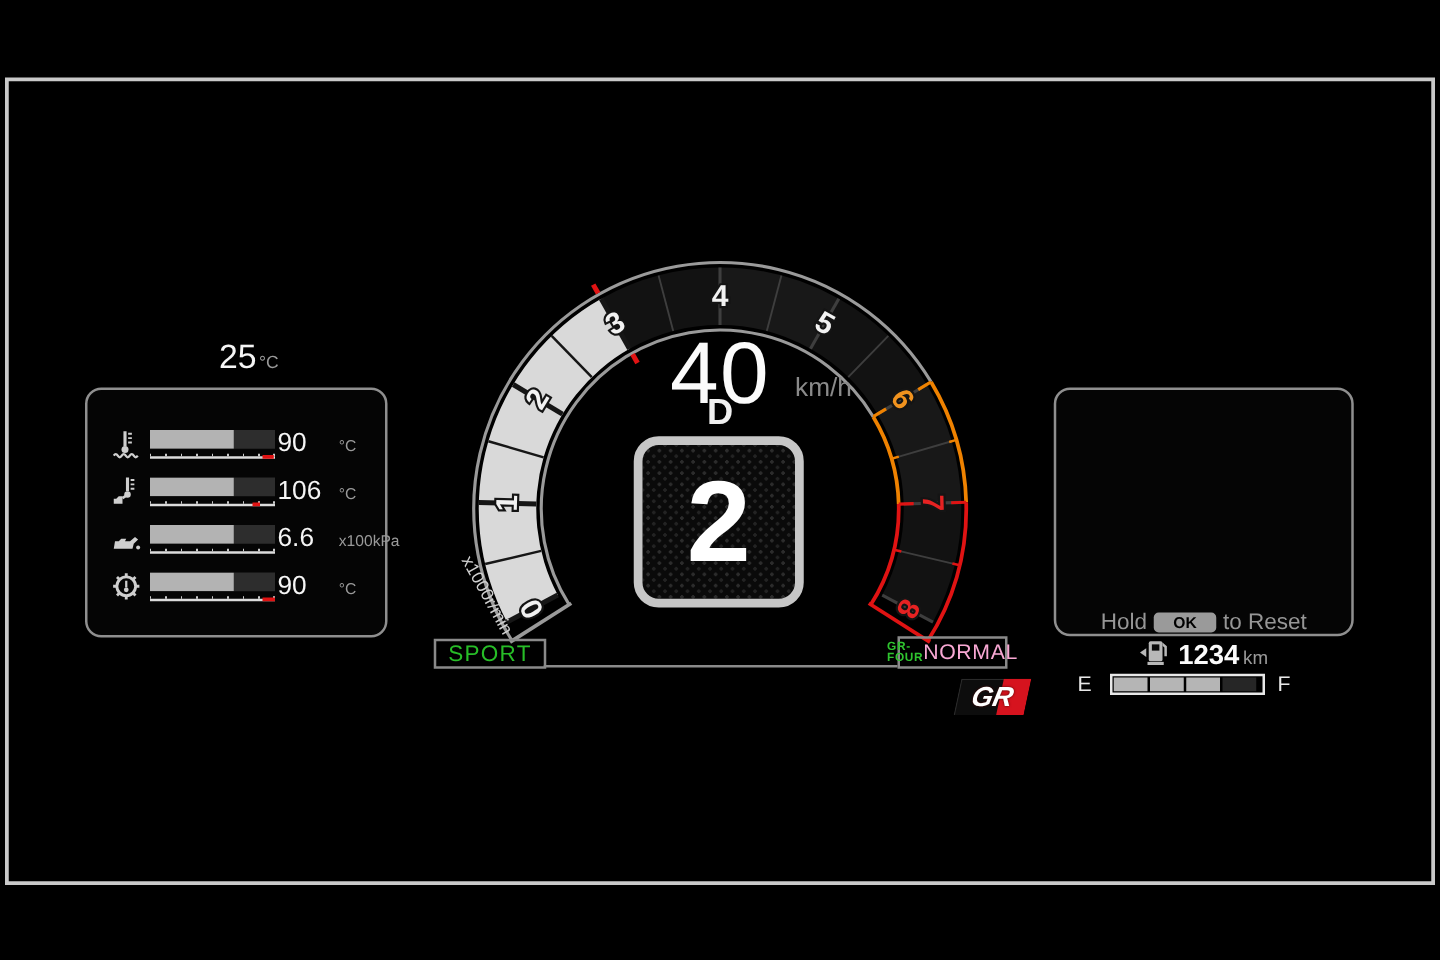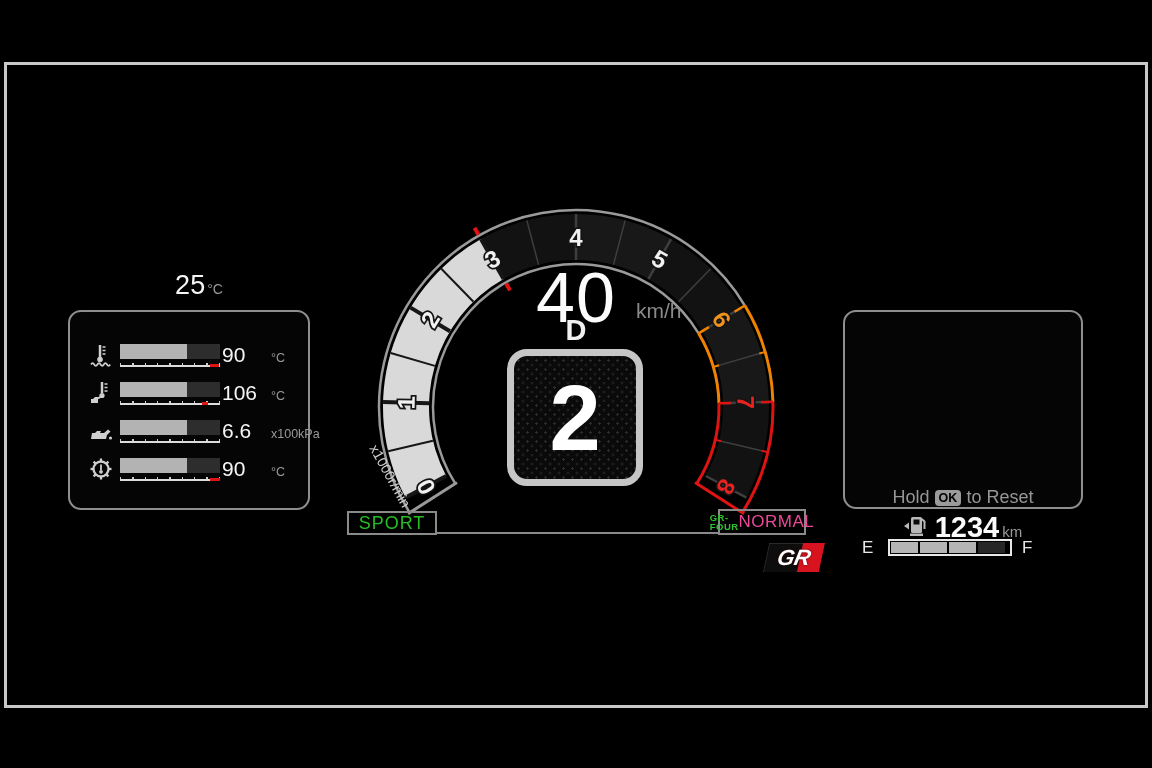--- a/index.html
+++ b/index.html
@@ -59,7 +59,7 @@
   #gpanel{left:843px;top:310px;width:240px;height:199px;box-sizing:border-box;}
   #hint{left:843px;top:487px;width:240px;text-align:center;font-size:18px;color:#969696;z-index:3;}
   #ok-badge{display:inline-block;background:#9a9a9a;color:#000;font-size:12.5px;font-weight:bold;
-    border-radius:4px;padding:1px 4px;vertical-align:1px;}
+    border-radius:4px;padding:1px 16px;vertical-align:1px;}
   #fuel-row{left:843px;top:511px;width:240px;display:flex;align-items:baseline;justify-content:center;z-index:2;}
   #fuel-range{font-size:29px;font-weight:bold;color:#fbfbfb;margin-left:6px;}
   #fuel-range-unit{font-size:15px;color:#9a9a9a;margin-left:3px;}

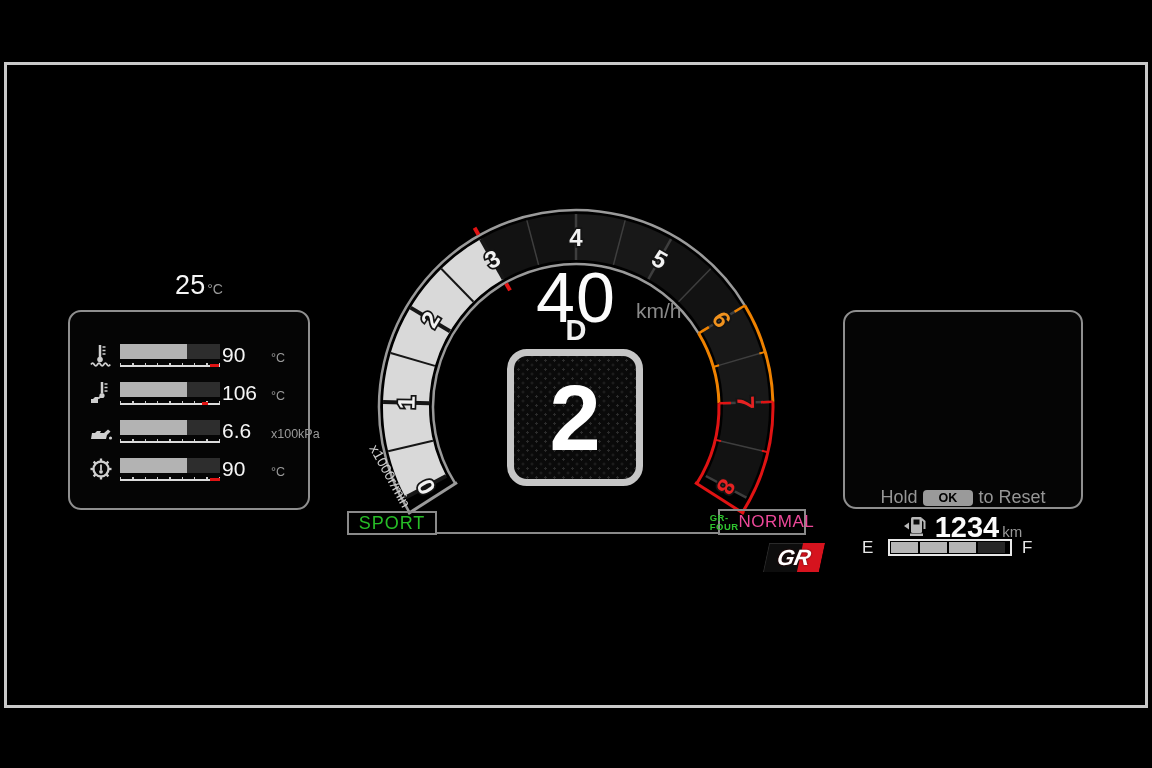--- a/index.html
+++ b/index.html
@@ -47,7 +47,7 @@
   #grfour-box{left:718px;top:509px;width:84px;height:22px;border:2px solid #8a8a8a;z-index:2;
     display:flex;flex-direction:row;align-items:center;justify-content:center;}
   #grfour-title{color:#2fc42f;font-size:9.5px;font-weight:bold;line-height:9px;letter-spacing:0.5px;}
-  #grfour-mode{color:#ec4899;font-size:17px;line-height:14px;letter-spacing:0.5px;}
+  #grfour-mode{color:#f9a8d4;font-size:17px;line-height:14px;letter-spacing:0.5px;}
   #gr-logo{left:766px;top:543px;width:56px;height:29px;z-index:2;transform:skewX(-12deg);overflow:hidden;}
   #gr-logo .black-part{position:absolute;left:0;top:0;width:34px;height:29px;background:#0d0d0d;border:1px solid #2a2a2a;}
   #gr-logo .red-part{position:absolute;left:34px;top:0;width:22px;height:29px;background:#d6131e;}

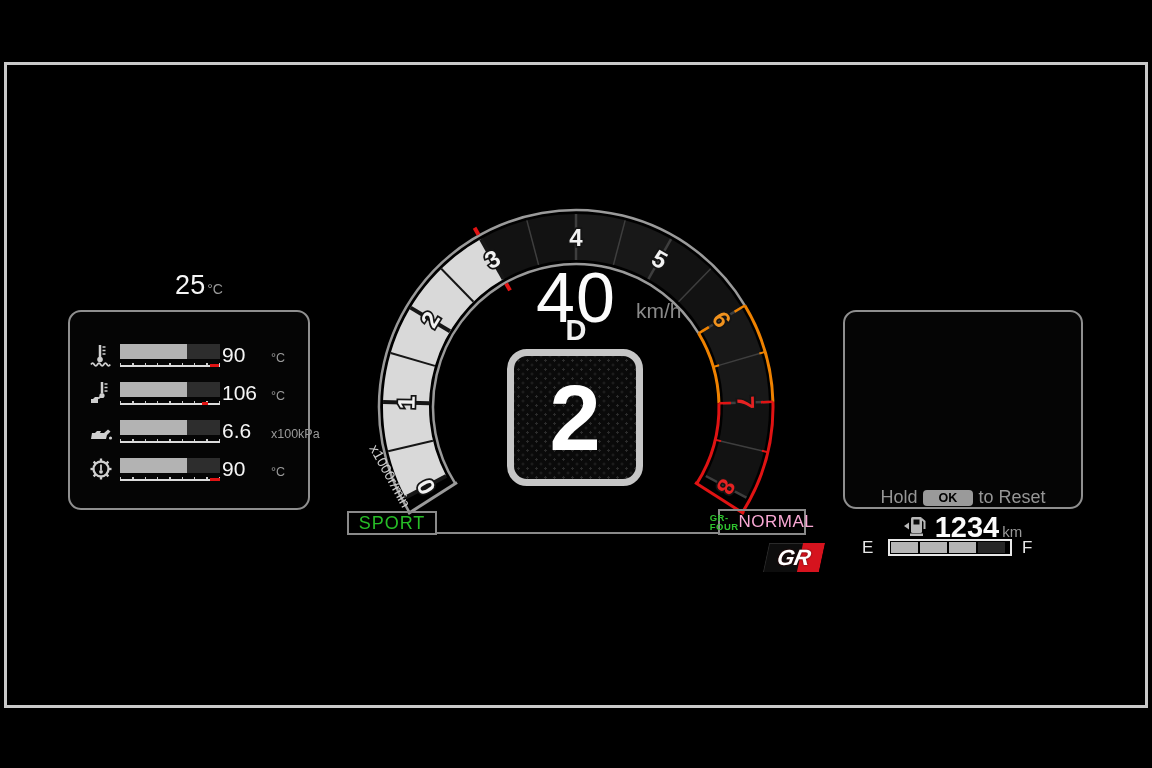--- a/index.html
+++ b/index.html
@@ -61,7 +61,7 @@
   #ok-badge{display:inline-block;background:#9a9a9a;color:#000;font-size:12.5px;font-weight:bold;
     border-radius:4px;padding:1px 16px;vertical-align:1px;}
   #fuel-row{left:843px;top:511px;width:240px;display:flex;align-items:baseline;justify-content:center;z-index:2;}
-  #fuel-range{font-size:29px;font-weight:bold;color:#fbfbfb;margin-left:6px;}
+  #fuel-range{font-size:22px;font-weight:bold;color:#fbfbfb;margin-left:6px;}
   #fuel-range-unit{font-size:15px;color:#9a9a9a;margin-left:3px;}
   #fuel-e{left:862px;top:538px;font-size:17px;color:#e8e8e8;z-index:2;}
   #fuel-f{left:1022px;top:538px;font-size:17px;color:#e8e8e8;z-index:2;}

